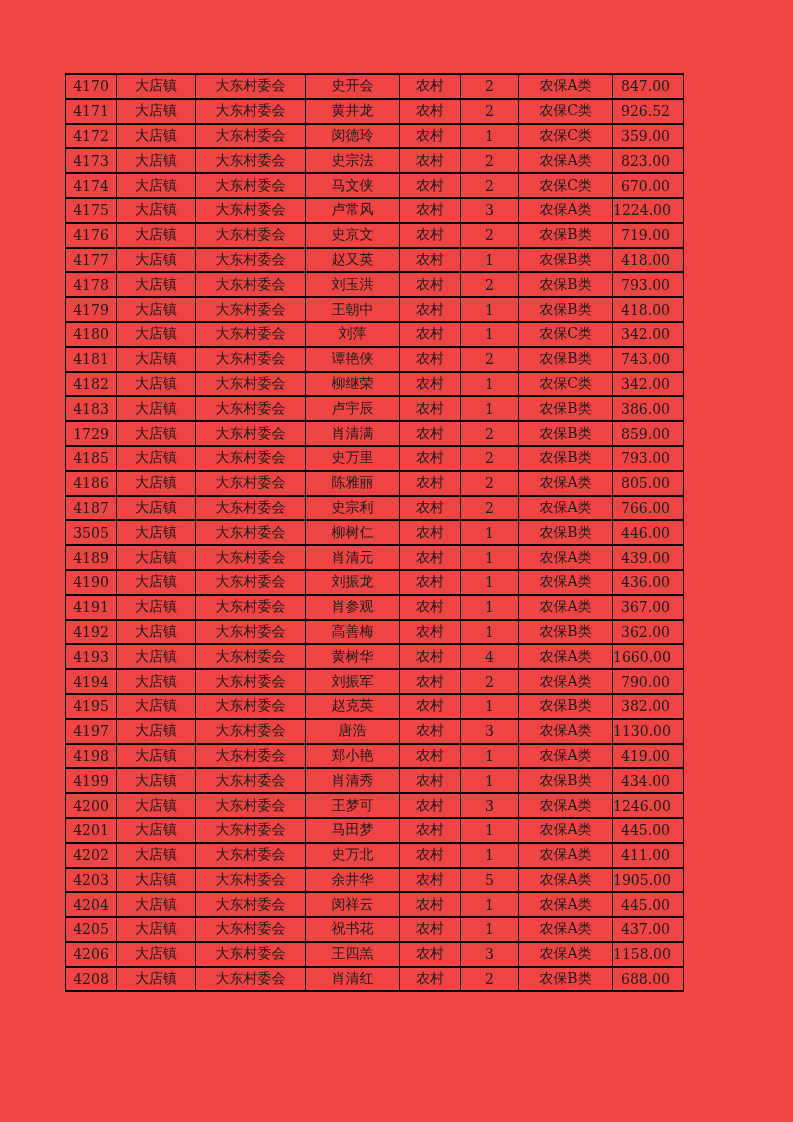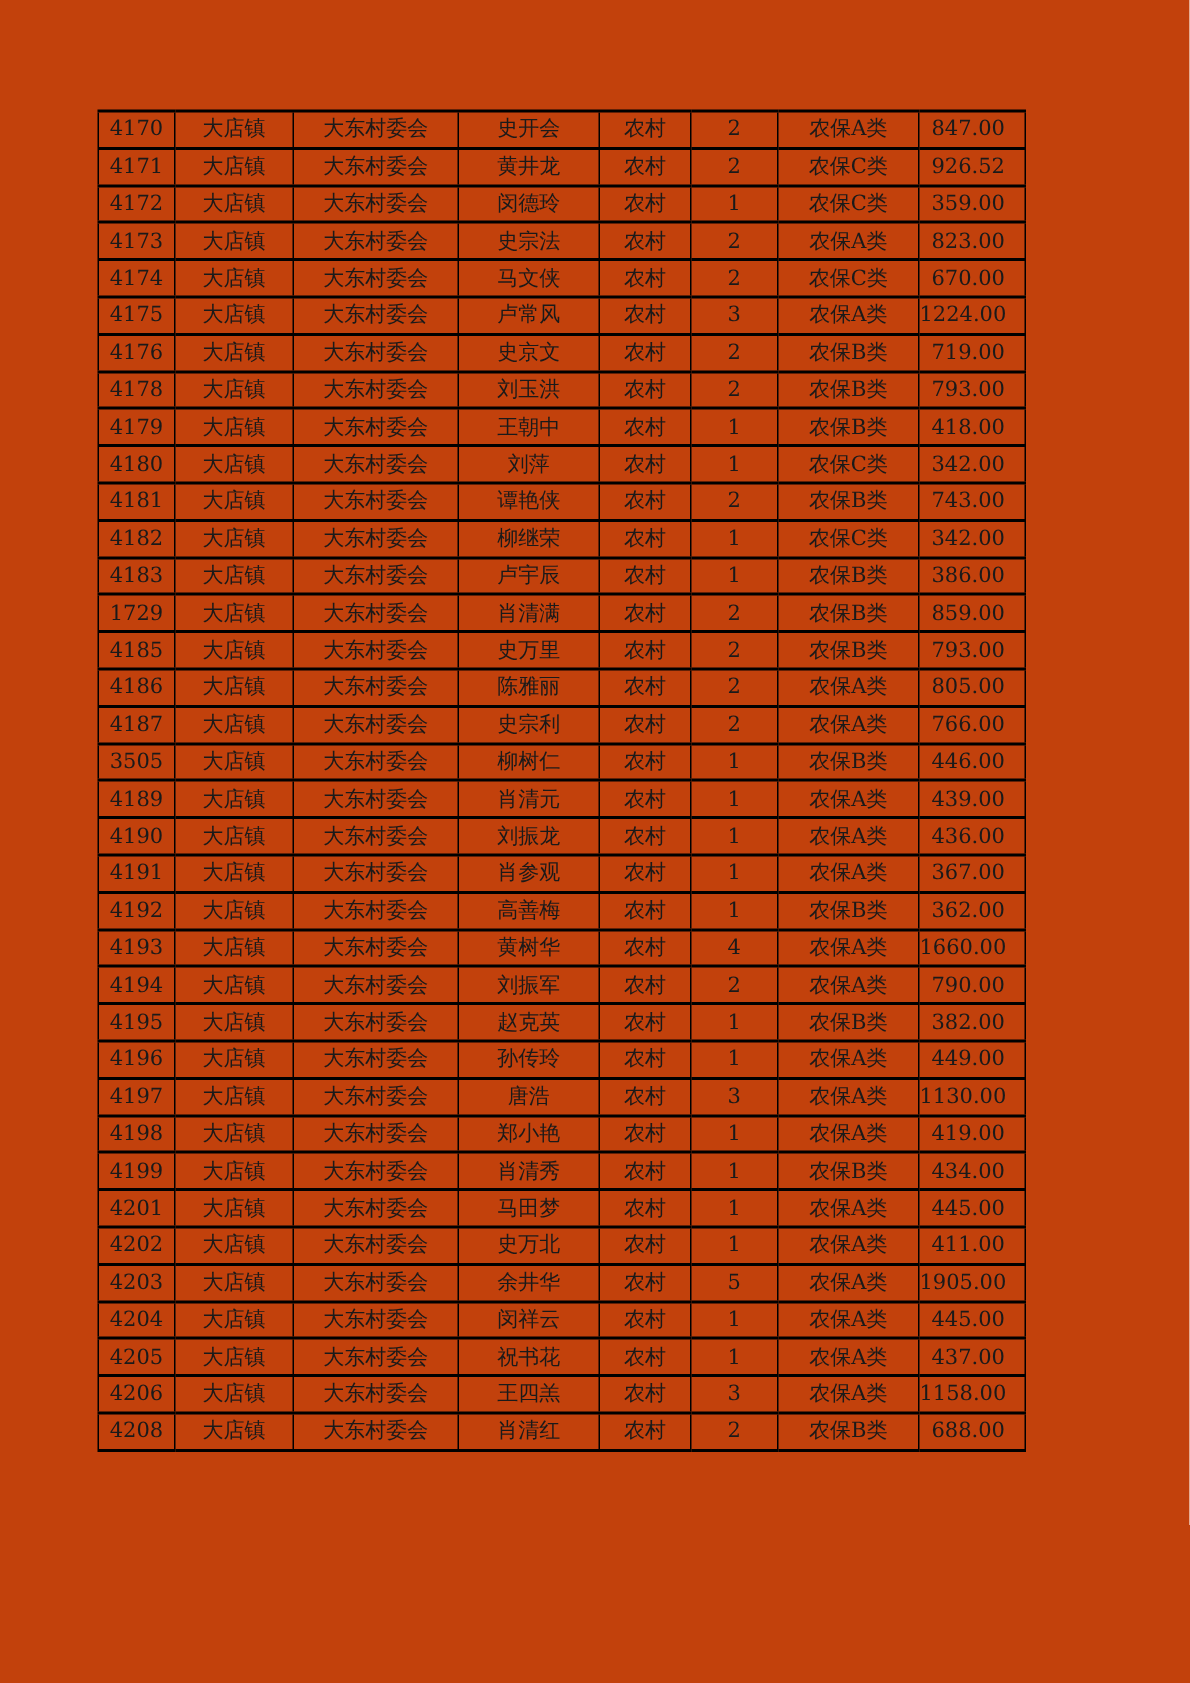--- a/index.html
+++ b/index.html
@@ -11,7 +11,7 @@
     position: relative;
     width: 793px;
     height: 1122px;
-    background: #c2410c;
+    background: #ef4444;
     overflow: hidden;
     font-family: "DejaVu Serif", "Liberation Serif", serif;
   }

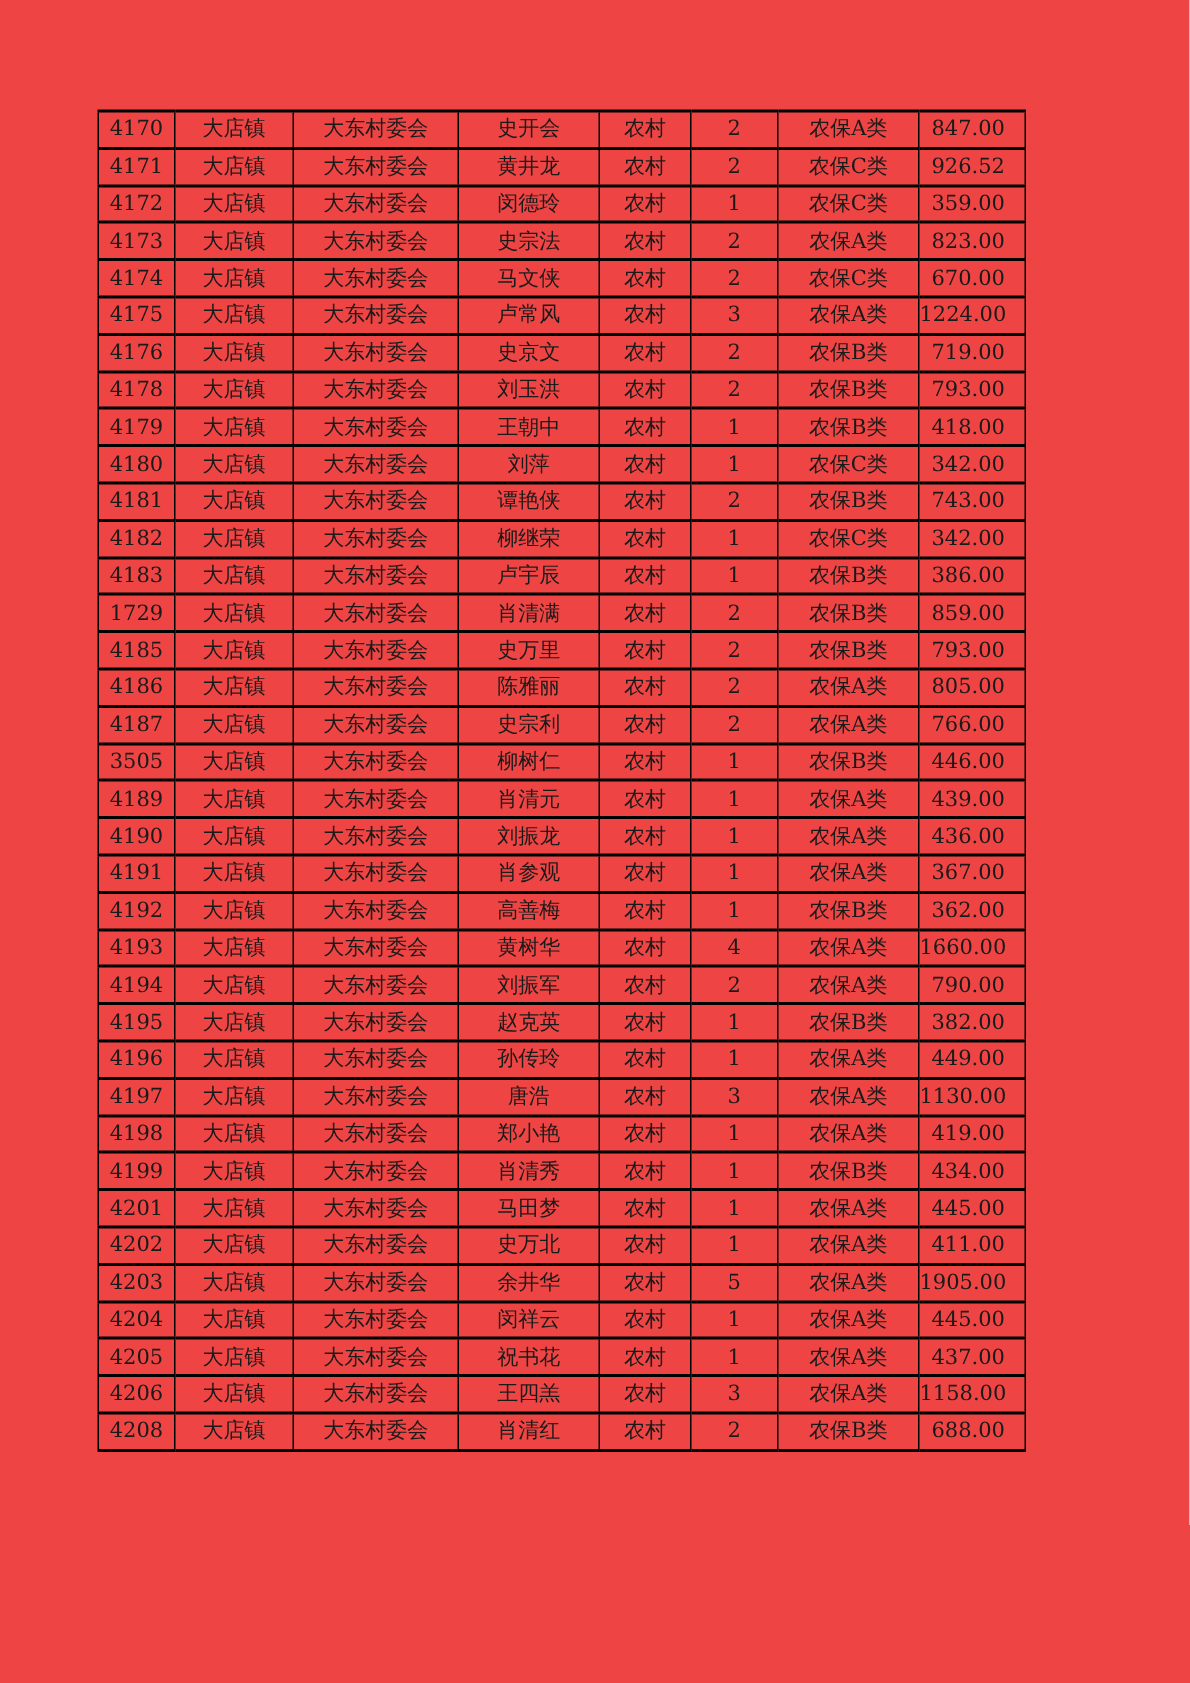--- a/index.html
+++ b/index.html
@@ -138,6 +138,16 @@
           <td class="right">719.00</td>
         </tr>
         <tr>
+          <td>4177</td>
+          <td>大店镇</td>
+          <td>大东村委会</td>
+          <td>赵又英</td>
+          <td>农村</td>
+          <td>1</td>
+          <td>农保B类</td>
+          <td class="right">418.00</td>
+        </tr>
+        <tr>
           <td>4178</td>
           <td>大店镇</td>
           <td>大东村委会</td>

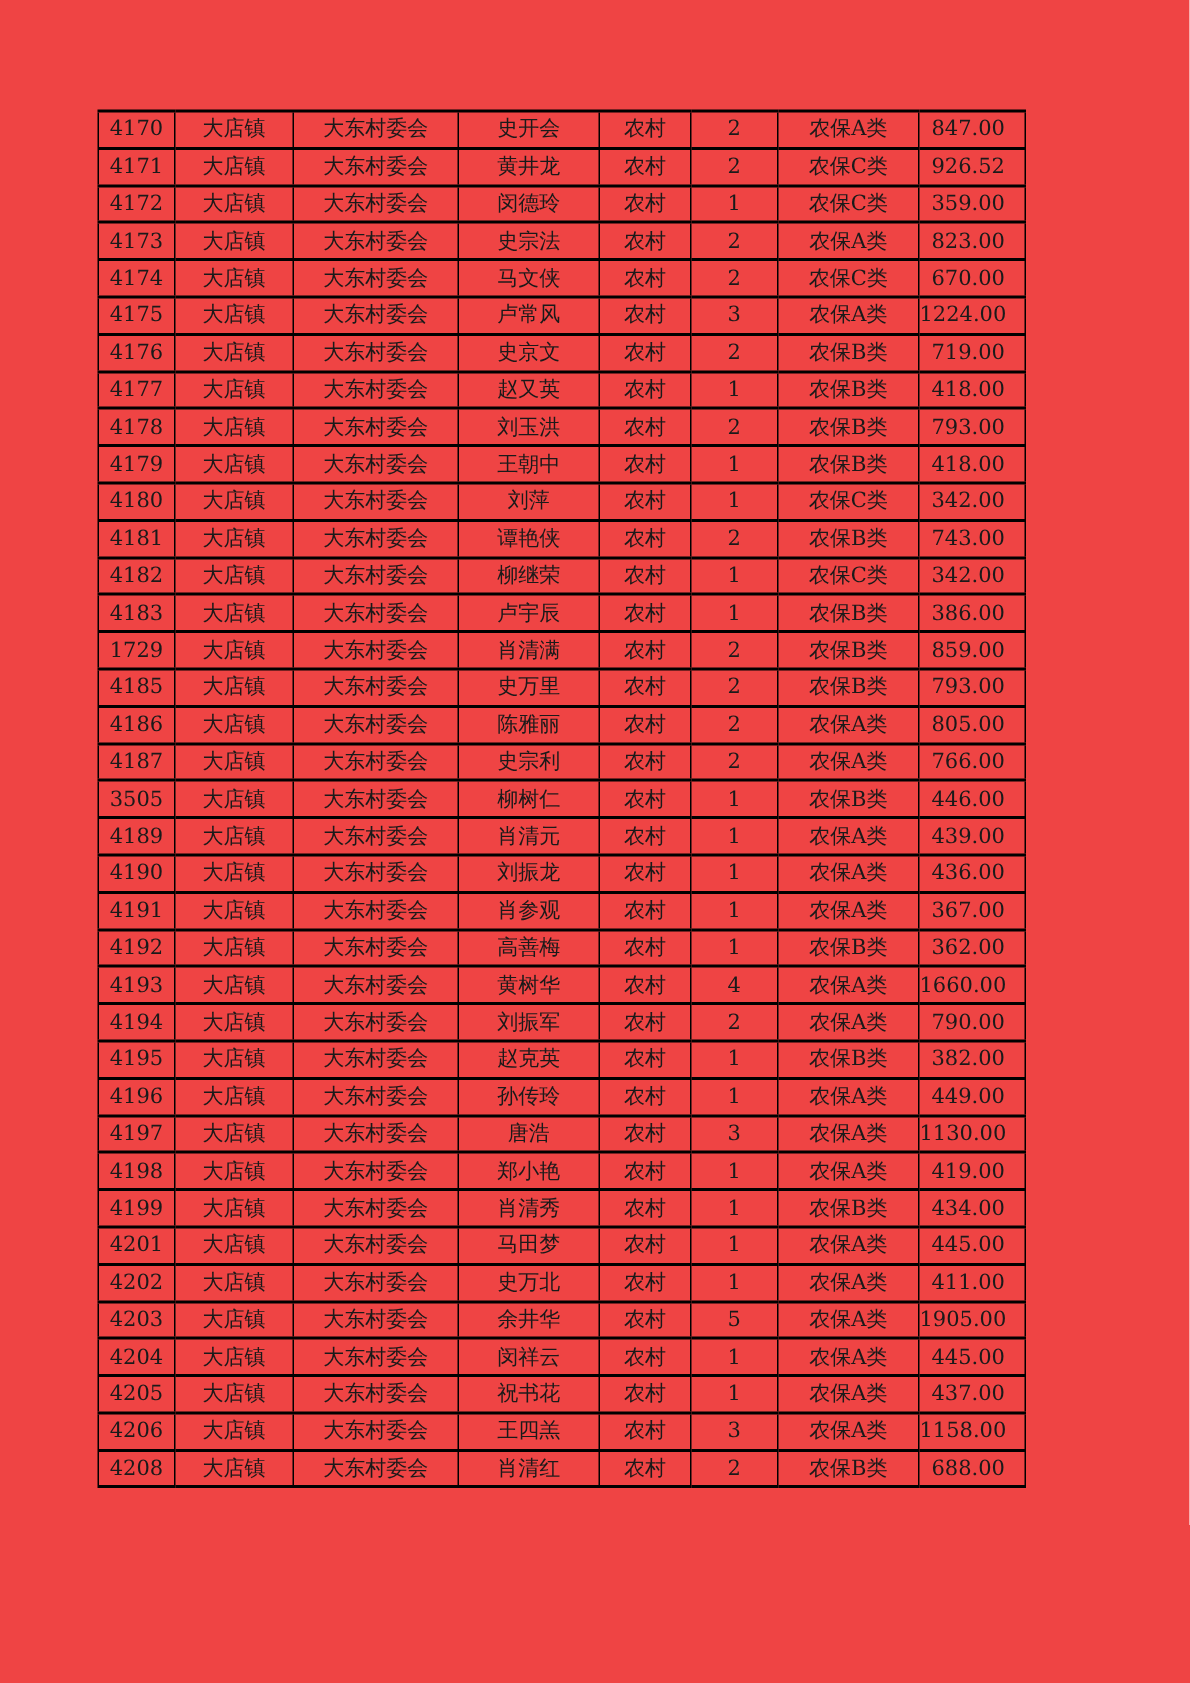--- a/index.html
+++ b/index.html
@@ -328,16 +328,6 @@
           <td class="right">382.00</td>
         </tr>
         <tr>
-          <td>4196</td>
-          <td>大店镇</td>
-          <td>大东村委会</td>
-          <td>孙传玲</td>
-          <td>农村</td>
-          <td>1</td>
-          <td>农保A类</td>
-          <td class="right">449.00</td>
-        </tr>
-        <tr>
           <td>4197</td>
           <td>大店镇</td>
           <td>大东村委会</td>

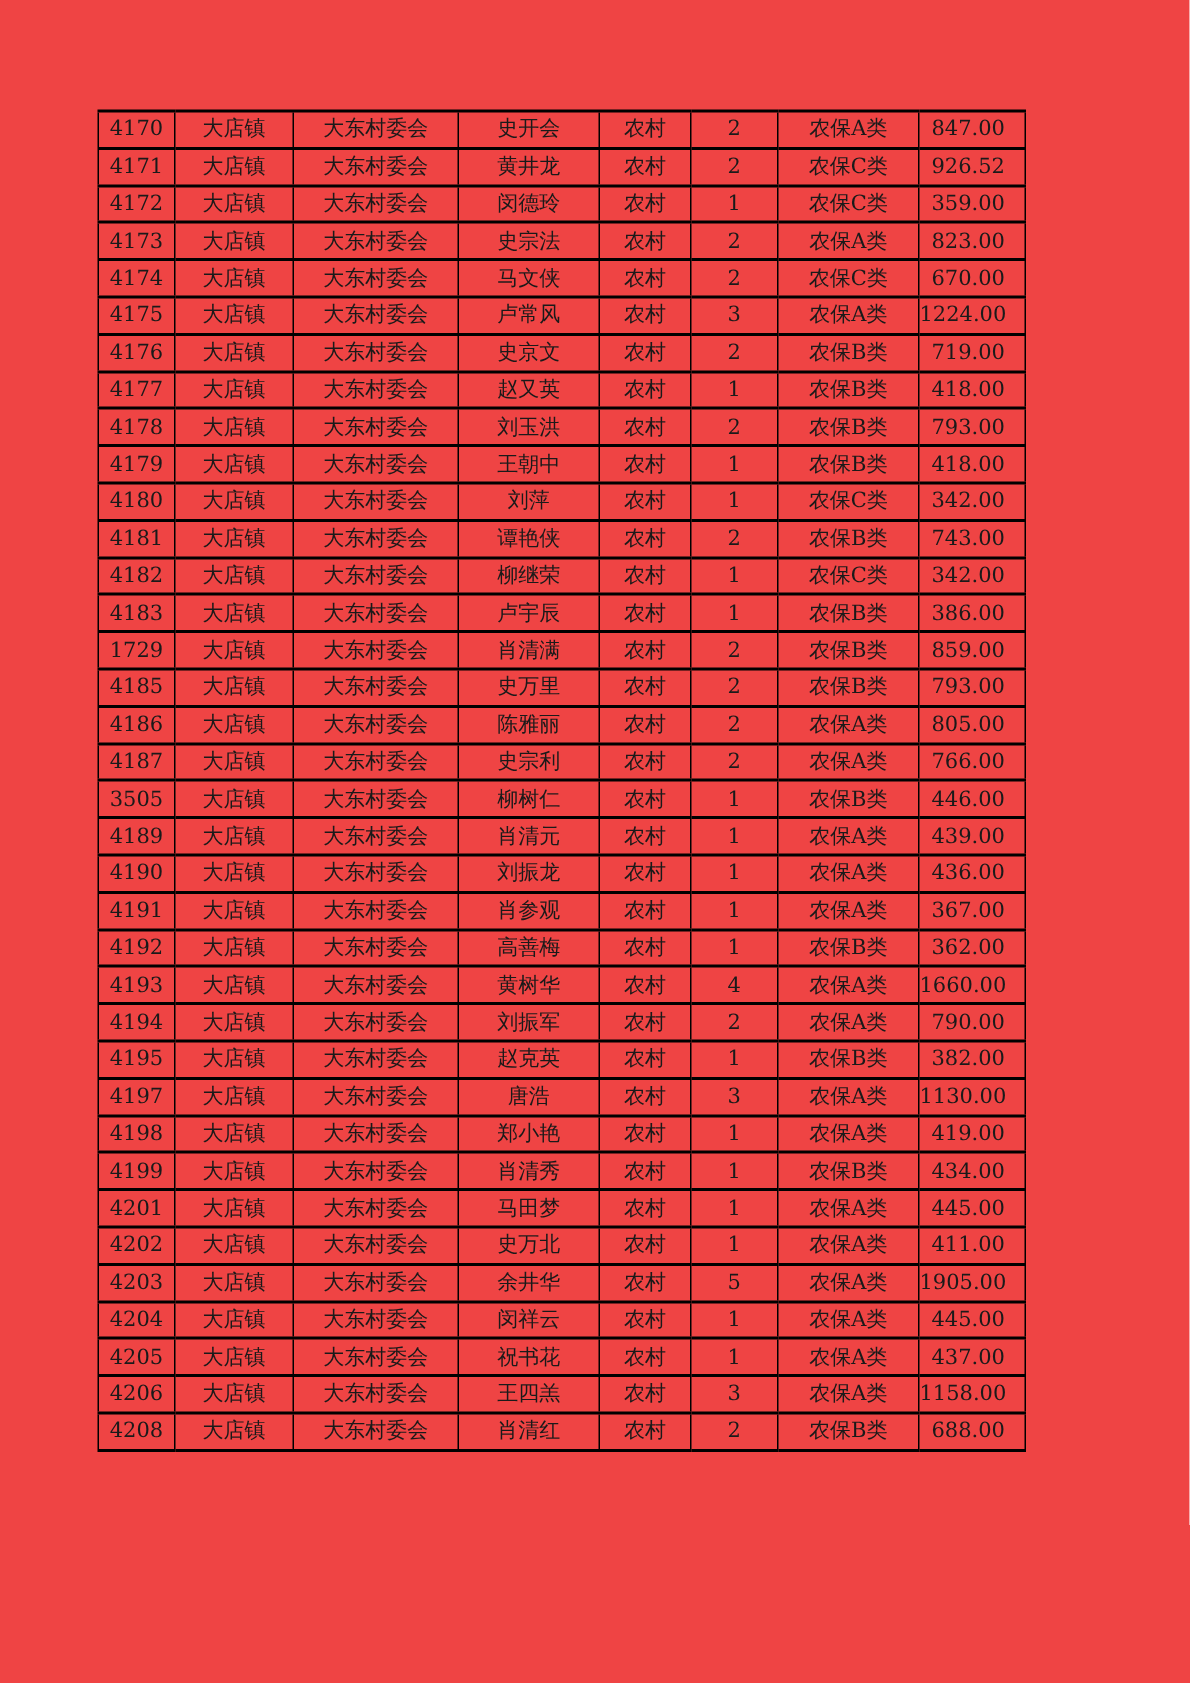--- a/index.html
+++ b/index.html
@@ -358,6 +358,16 @@
           <td class="right">434.00</td>
         </tr>
         <tr>
+          <td>4200</td>
+          <td>大店镇</td>
+          <td>大东村委会</td>
+          <td>王梦可</td>
+          <td>农村</td>
+          <td>3</td>
+          <td>农保A类</td>
+          <td class="right">1246.00</td>
+        </tr>
+        <tr>
           <td>4201</td>
           <td>大店镇</td>
           <td>大东村委会</td>

